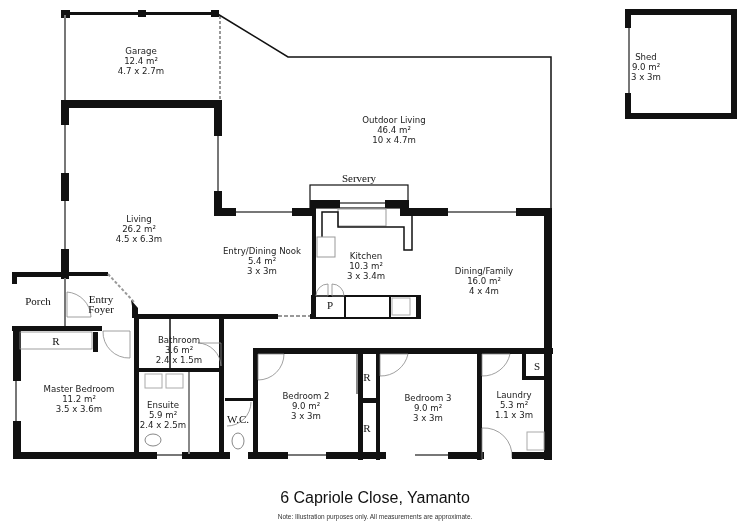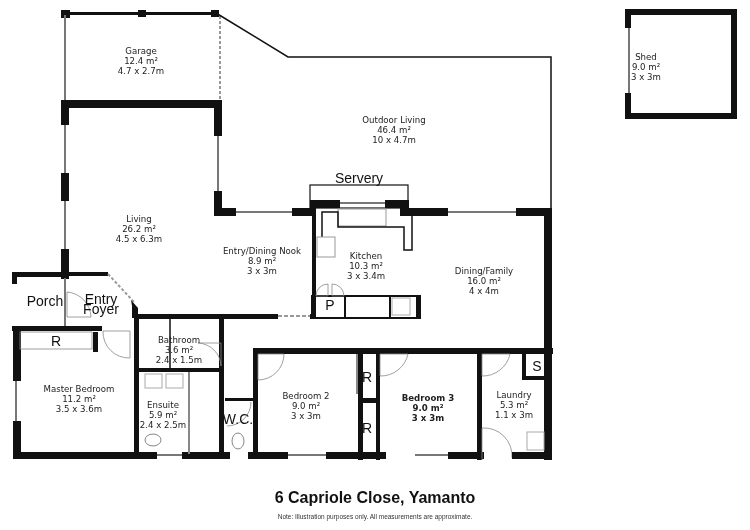--- a/index.html
+++ b/index.html
@@ -7,7 +7,7 @@
   #plan { position:absolute; left:0; top:0; width:750px; height:530px; }
   .lbl { position:absolute; text-align:center; font-family:"DejaVu Sans", sans-serif; font-size:8.6px; line-height:10px; color:#222; white-space:nowrap; transform:translateX(-50%); }
   .lbl div { display:block; }
-  .small { position:absolute; font-family:Liberation Sans, sans-serif; font-size:14px; color:#111; transform:translate(-50%,-50%); }
+  .small { position:absolute; font-family:Liberation Serif, serif; font-size:11px; color:#111; transform:translate(-50%,-50%); }
   .title { position:absolute; left:0; width:750px; top:489px; text-align:center; font-family:"Liberation Sans", sans-serif; font-weight:bold; font-size:16px; color:#111; }
   .note { position:absolute; left:0; width:750px; top:513px; text-align:center; font-family:"Liberation Sans", sans-serif; font-size:6.5px; color:#333; }
 </style>

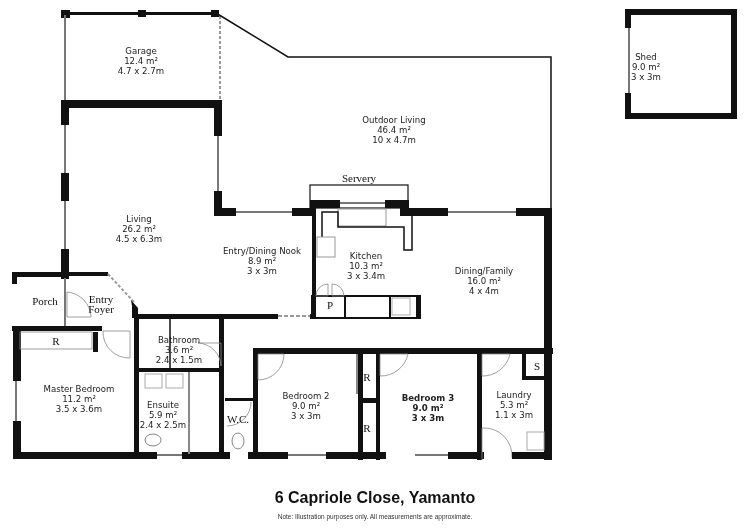--- a/index.html
+++ b/index.html
@@ -164,7 +164,7 @@
 </div>
 <div class="lbl" style="left:262px; top:246px;">
   <div>Entry/Dining Nook</div>
-  <div>8.9 m²</div>
+  <div>5.4 m²</div>
   <div>3 x 3m</div>
 </div>
 <div class="lbl" style="left:366px; top:251px;">

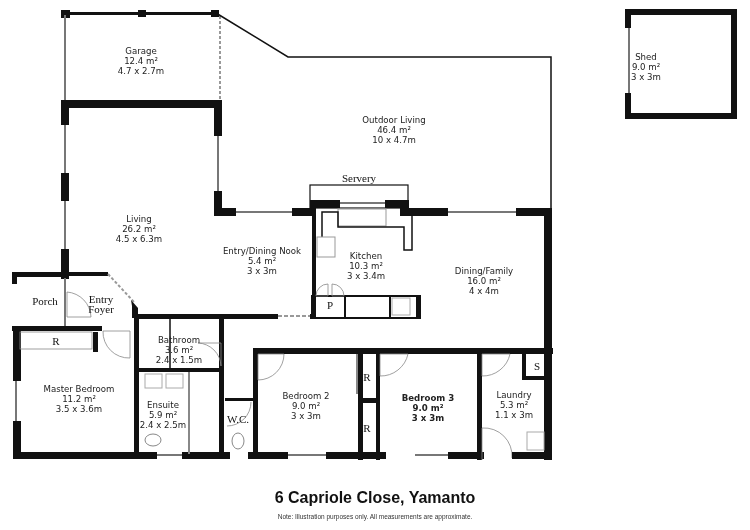--- a/index.html
+++ b/index.html
@@ -209,7 +209,7 @@
 </div>
 
 <span class="small" style="left:359px; top:178px;">Servery</span>
-<span class="small" style="left:38px; top:301px;margin-left:7px;">Porch</span>
+<span class="small" style="left:38px; top:301px;">Porch</span>
 <span class="small" style="left:101px; top:299px;">Entry</span>
 <span class="small" style="left:101px; top:309px;">Foyer</span>
 <span class="small" style="left:238px; top:419px;">W.C.</span>

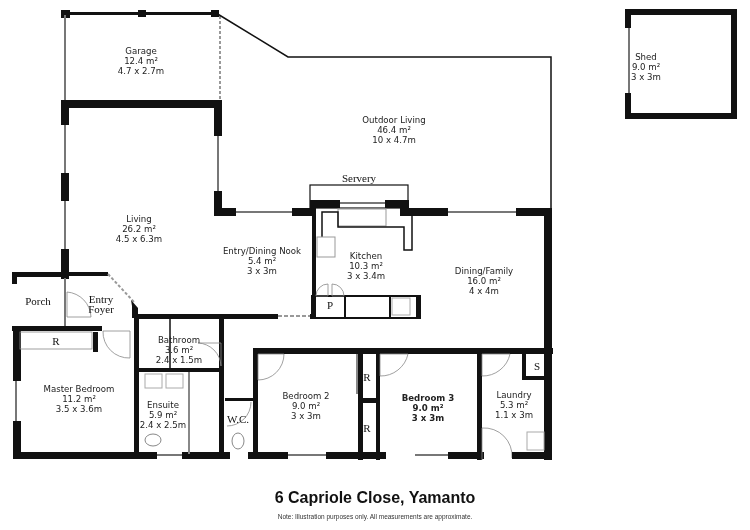--- a/index.html
+++ b/index.html
@@ -197,7 +197,7 @@
   <div>9.0 m²</div>
   <div>3 x 3m</div>
 </div>
-<div class="lbl" style="left:428px; top:393px;font-weight:bold;">
+<div class="lbl" style="left:428px; top:393px;">
   <div>Bedroom 3</div>
   <div>9.0 m²</div>
   <div>3 x 3m</div>

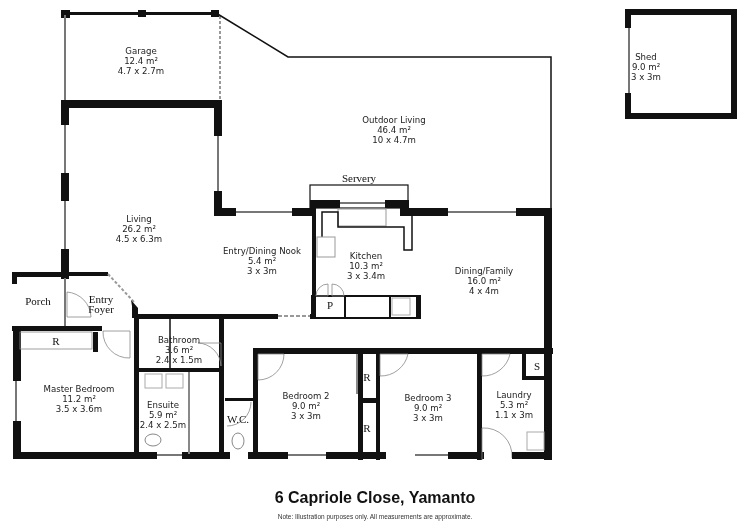--- a/index.html
+++ b/index.html
@@ -8,7 +8,7 @@
   .lbl { position:absolute; text-align:center; font-family:"DejaVu Sans", sans-serif; font-size:8.6px; line-height:10px; color:#222; white-space:nowrap; transform:translateX(-50%); }
   .lbl div { display:block; }
   .small { position:absolute; font-family:Liberation Serif, serif; font-size:11px; color:#111; transform:translate(-50%,-50%); }
-  .title { position:absolute; left:0; width:750px; top:489px; text-align:center; font-family:"Liberation Sans", sans-serif; font-weight:bold; font-size:16px; color:#111; }
+  .title { position:absolute; left:0; width:750px; top:489px; text-align:center; font-family:"Liberation Sans", sans-serif; font-weight:normal; font-size:16px; color:#111; }
   .note { position:absolute; left:0; width:750px; top:513px; text-align:center; font-family:"Liberation Sans", sans-serif; font-size:6.5px; color:#333; }
 </style>
 </head>

